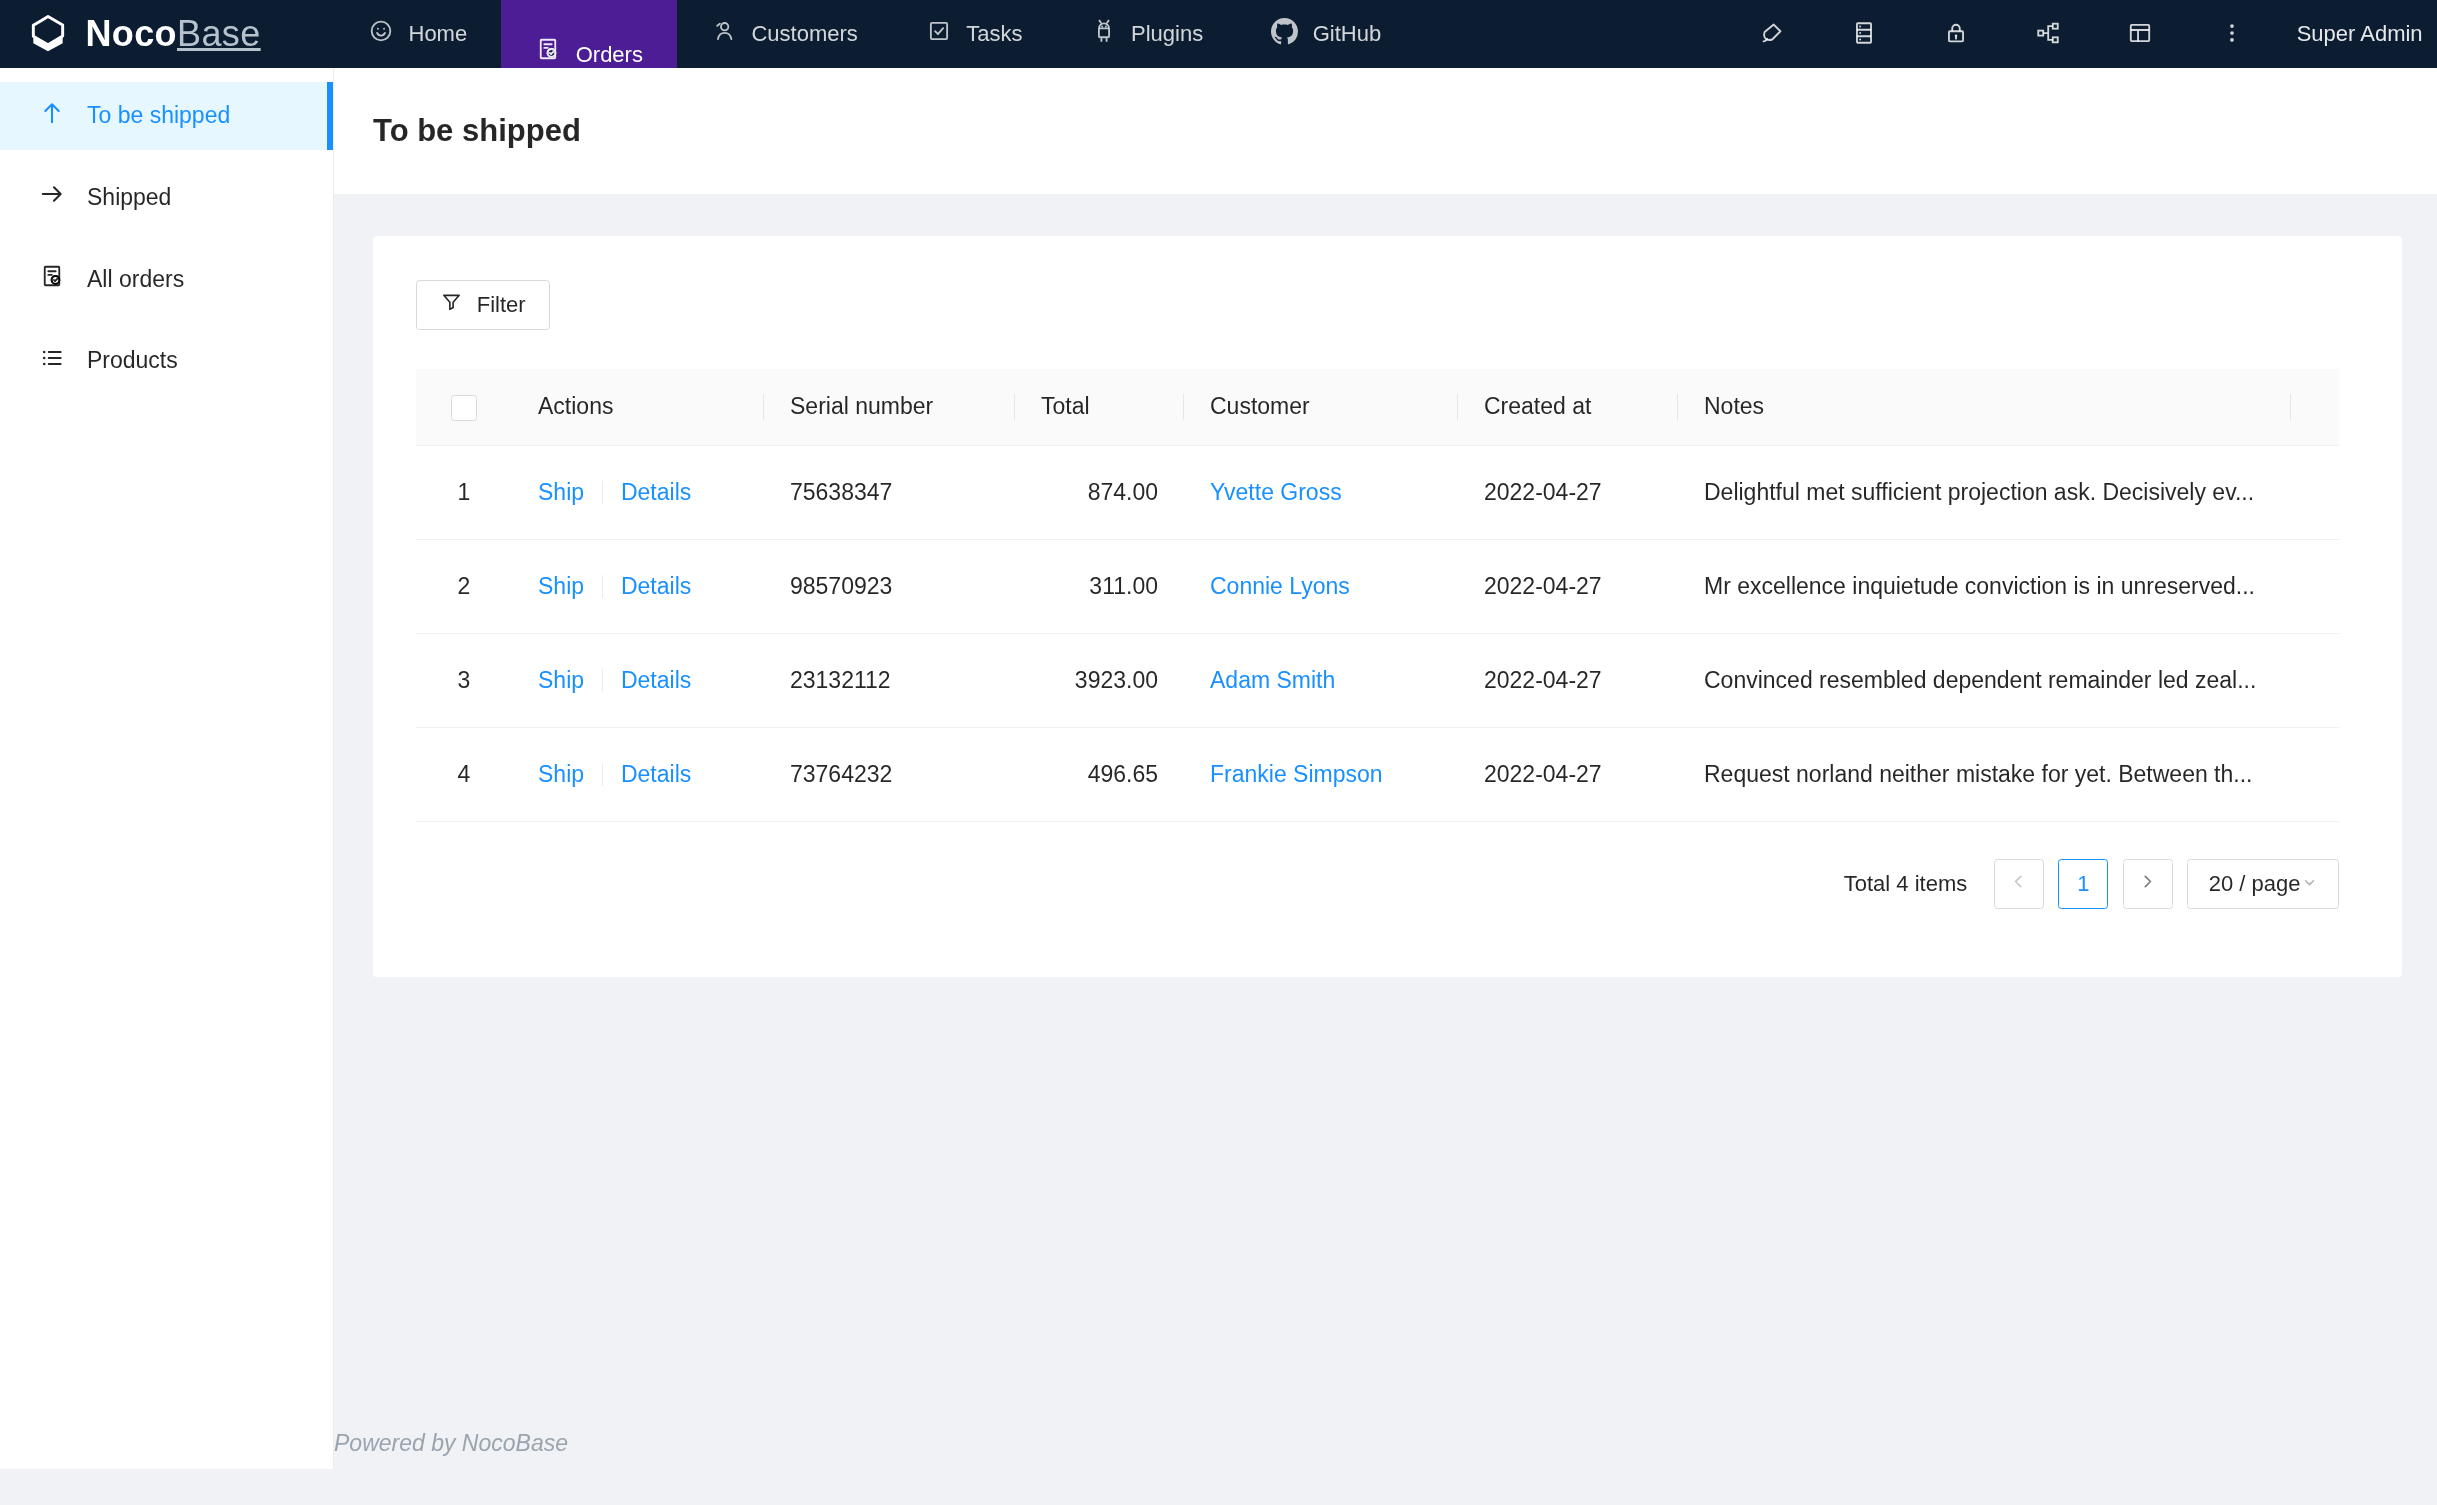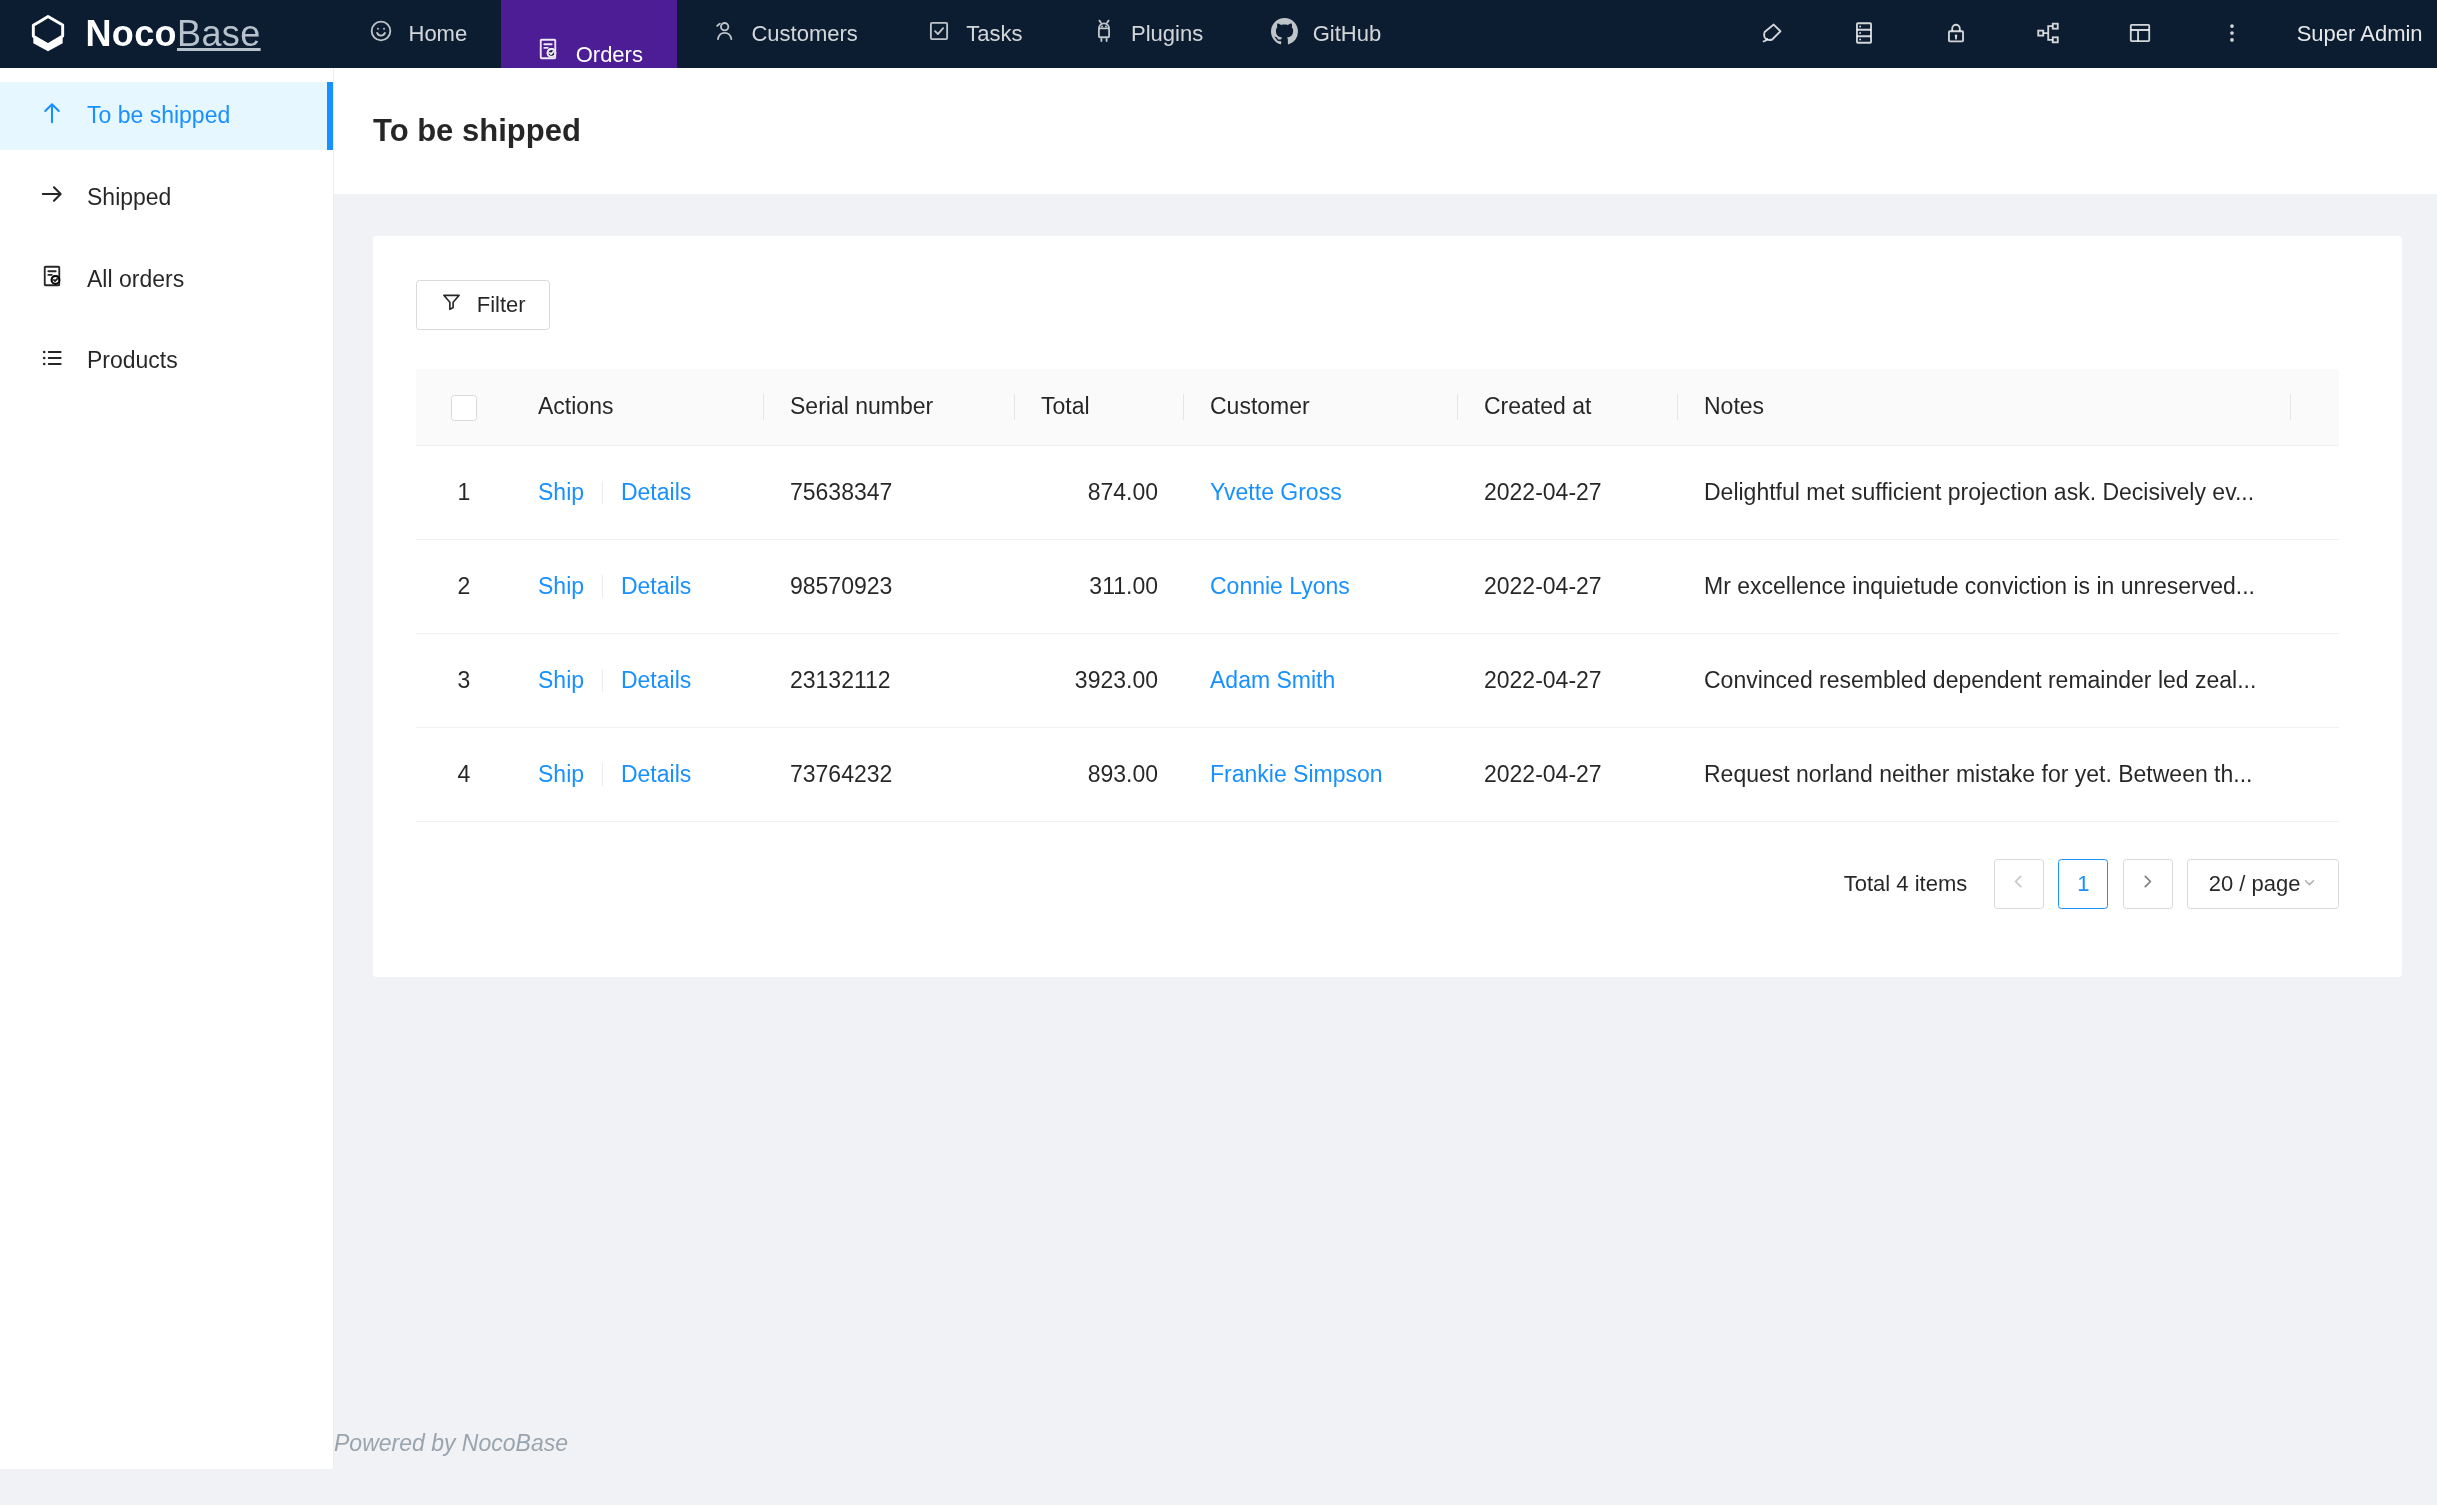--- a/index.html
+++ b/index.html
@@ -333,7 +333,7 @@
               <td class="cell-index">4</td>
               <td><a class="lnk">Ship</a><span class="v-divider"></span><a class="lnk">Details</a></td>
               <td>73764232</td>
-              <td class="cell-total">893.00</td>
+              <td class="cell-total">496.65</td>
               <td><a class="lnk">Frankie Simpson</a></td>
               <td>2022-04-27</td>
               <td>Request norland neither mistake for yet. Between th...</td>

